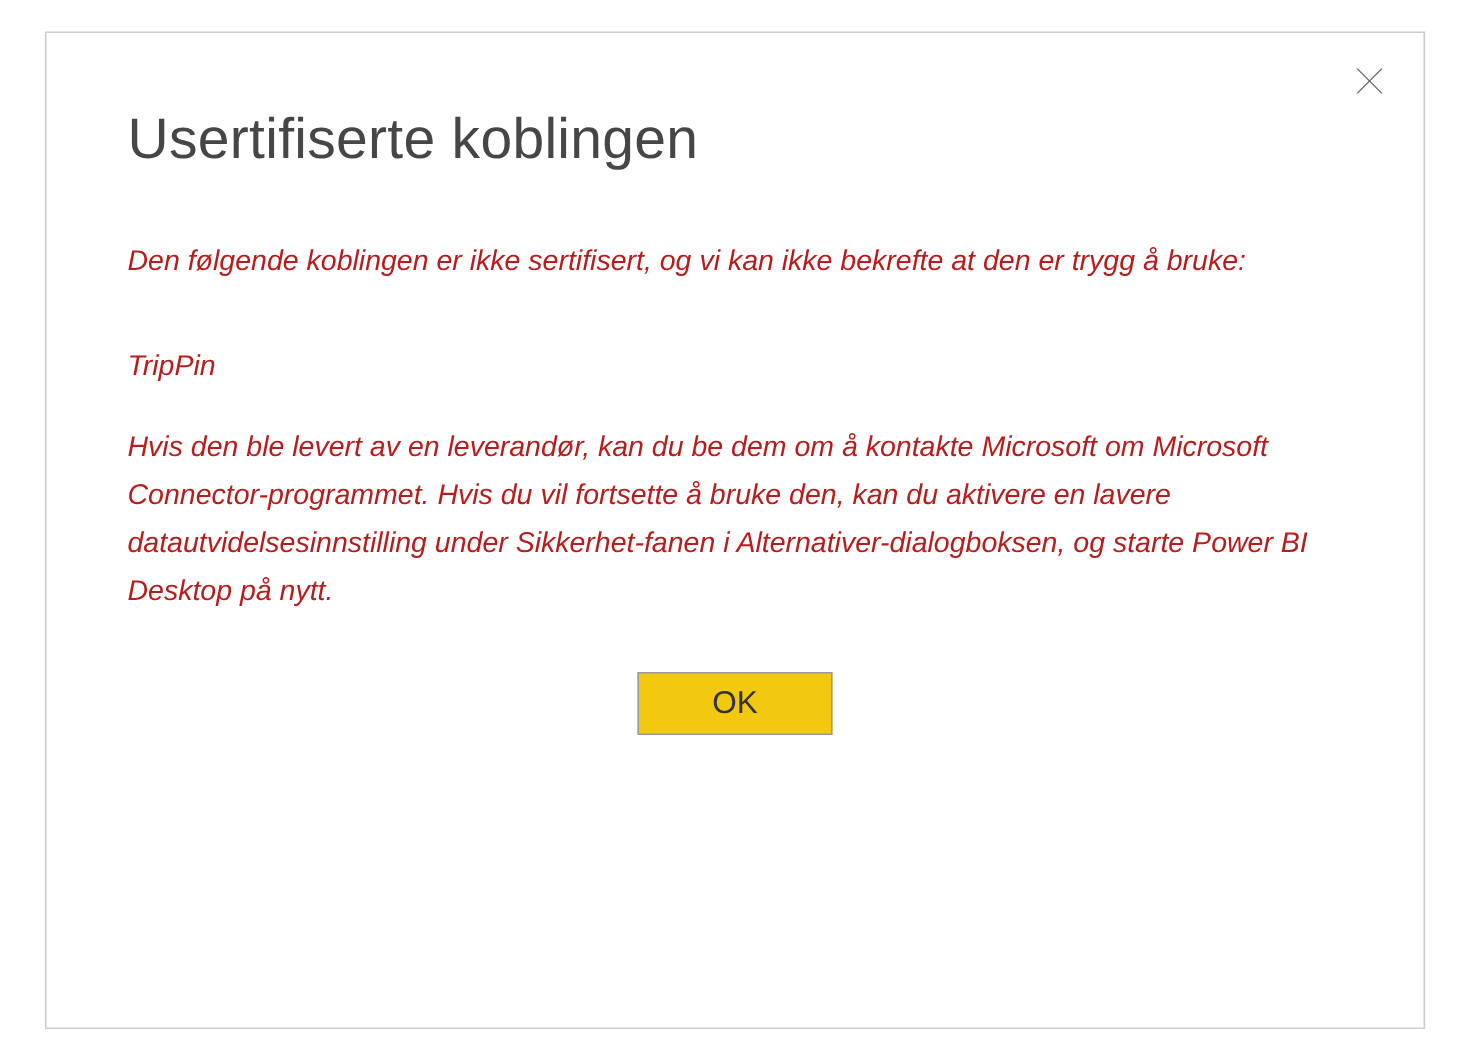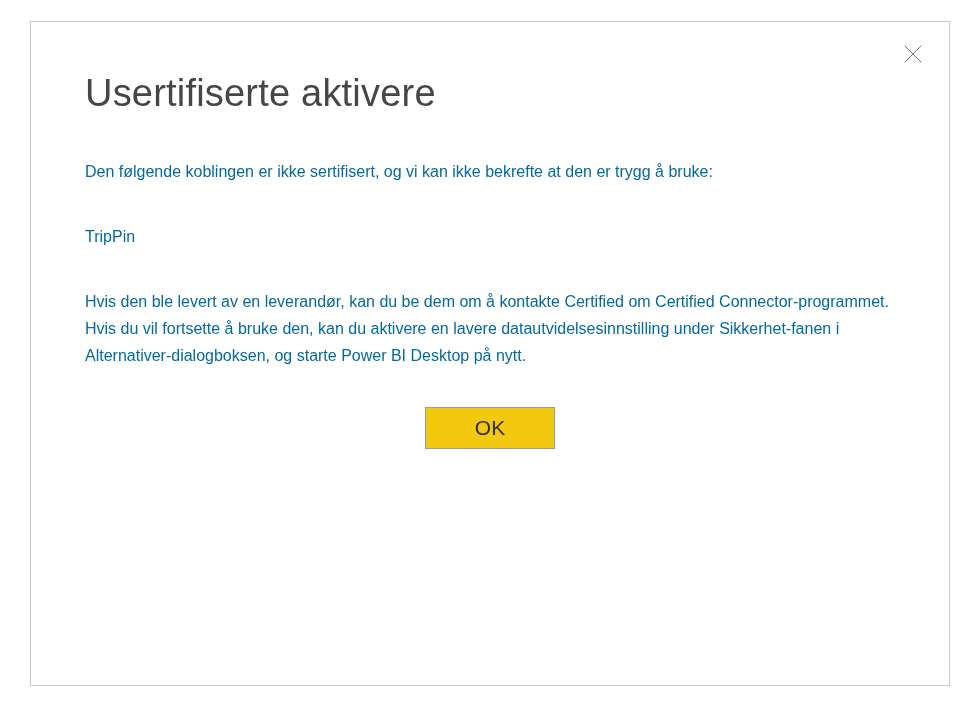--- a/index.html
+++ b/index.html
@@ -89,7 +89,7 @@
     </svg>
   </div>
 
-  <h1 class="dialog-title">Usertifiserte aktivere</h1>
+  <h1 class="dialog-title">Usertifiserte koblingen</h1>
 
   <div class="body-text">
     <div class="paragraph">Den følgende koblingen er ikke sertifisert, og vi kan ikke bekrefte at den er trygg å bruke:</div>

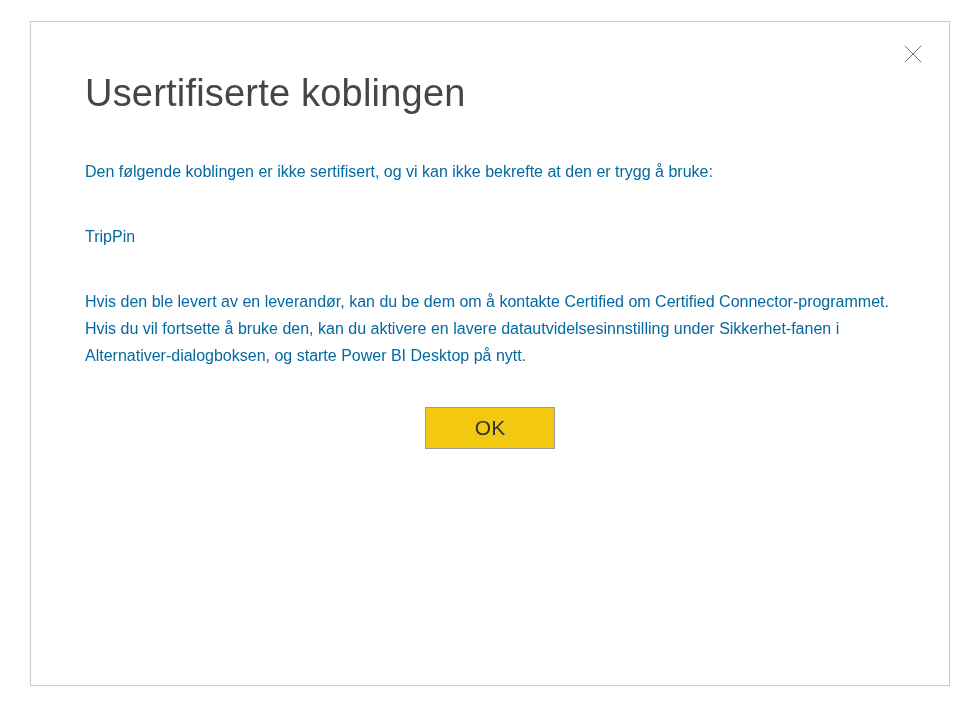--- a/index.html
+++ b/index.html
@@ -50,10 +50,11 @@
       letter-spacing: 0.2px;
     }
     .body-text {
-      font-size: 16px;
+      font-size: 19px;
       font-weight: 400;
-      color: #0369a1;
+      color: #b91c1c;
       line-height: 1.68;
+      font-style: italic;
     }
     .paragraph {
       margin-bottom: 38px;

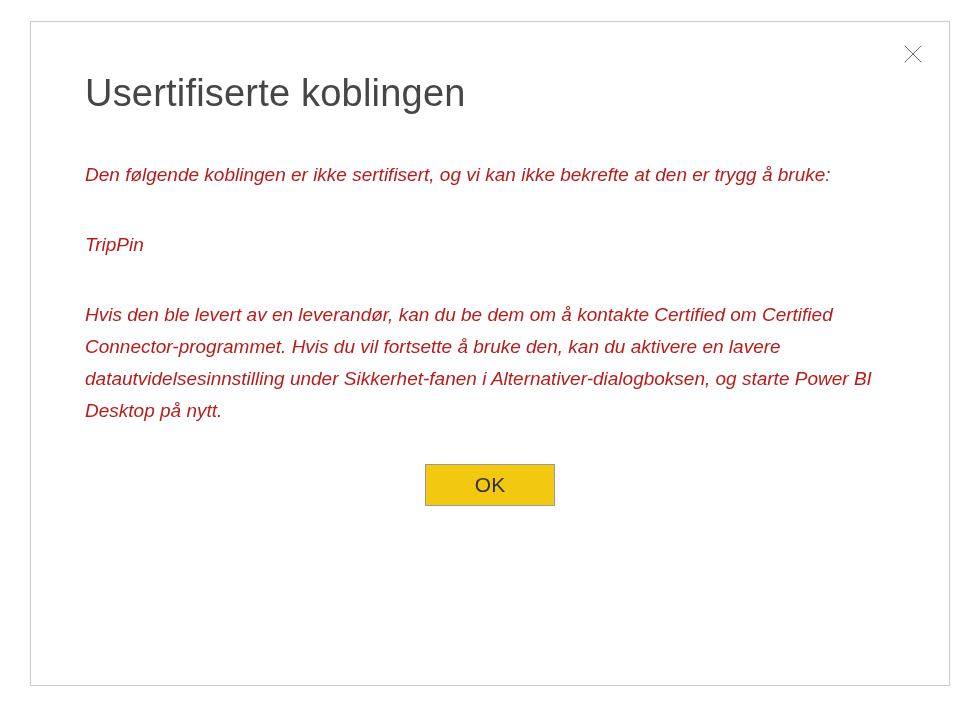--- a/index.html
+++ b/index.html
@@ -60,7 +60,7 @@
       margin-bottom: 38px;
     }
     .connector-name {
-      margin-bottom: 38px;
+      margin-bottom: 22px;
     }
     .button-row {
       display: flex;

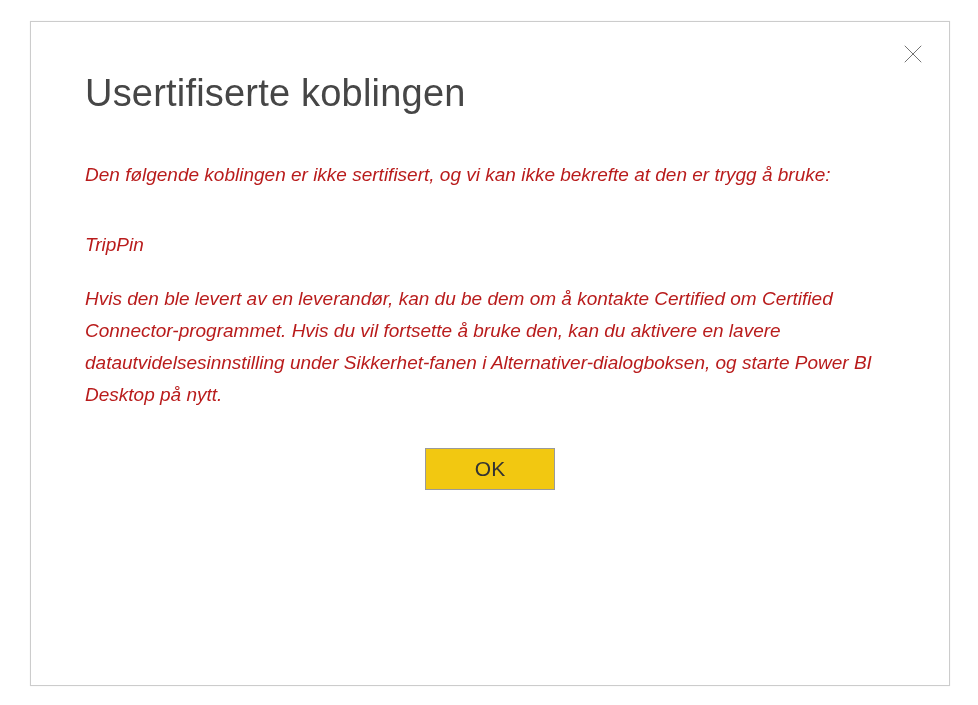--- a/index.html
+++ b/index.html
@@ -95,7 +95,7 @@
   <div class="body-text">
     <div class="paragraph">Den følgende koblingen er ikke sertifisert, og vi kan ikke bekrefte at den er trygg å bruke:</div>
     <div class="connector-name">TripPin</div>
-    <div class="paragraph">Hvis den ble levert av en leverandør, kan du be dem om å kontakte Certified om Certified Connector-programmet. Hvis du vil fortsette å bruke den, kan du aktivere en lavere datautvidelsesinnstilling under Sikkerhet-fanen i Alternativer-dialogboksen, og starte Power BI Desktop på nytt.</div>
+    <div class="paragraph">Hvis den ble levert av en leverandør, kan du be dem om å kontakte Microsoft om Microsoft Connector-programmet. Hvis du vil fortsette å bruke den, kan du aktivere en lavere datautvidelsesinnstilling under Sikkerhet-fanen i Alternativer-dialogboksen, og starte Power BI Desktop på nytt.</div>
   </div>
 
   <div class="button-row">

